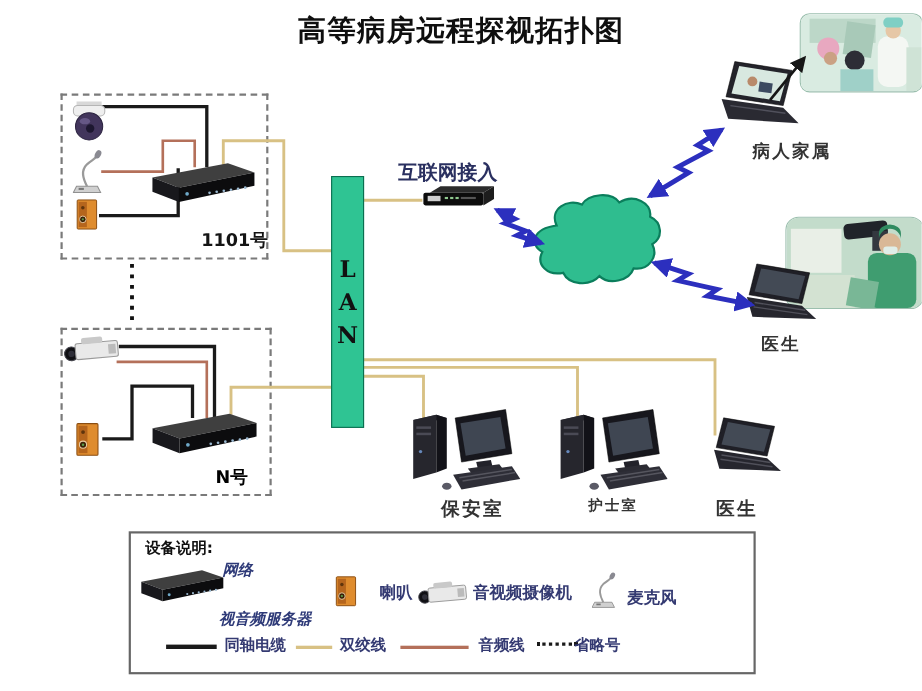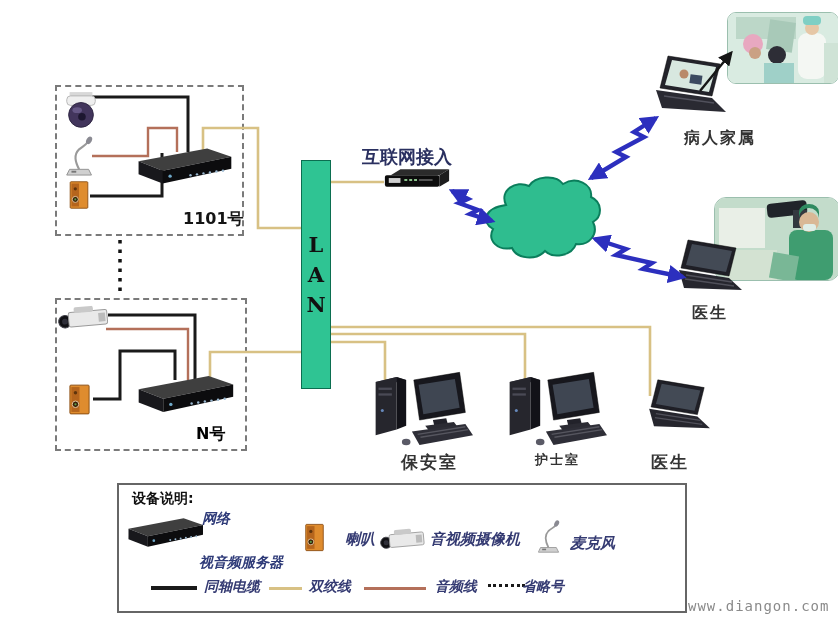--- a/index.html
+++ b/index.html
@@ -31,6 +31,7 @@
 
 <div class="stage">
 
+  <div class="title">高等病房远程探视拓扑图</div>
 
   <div class="dashed-box" style="left:55px;top:85px;width:185px;height:147px;"></div>
   <div class="dashed-box" style="left:55px;top:298px;width:188px;height:149px;"></div>

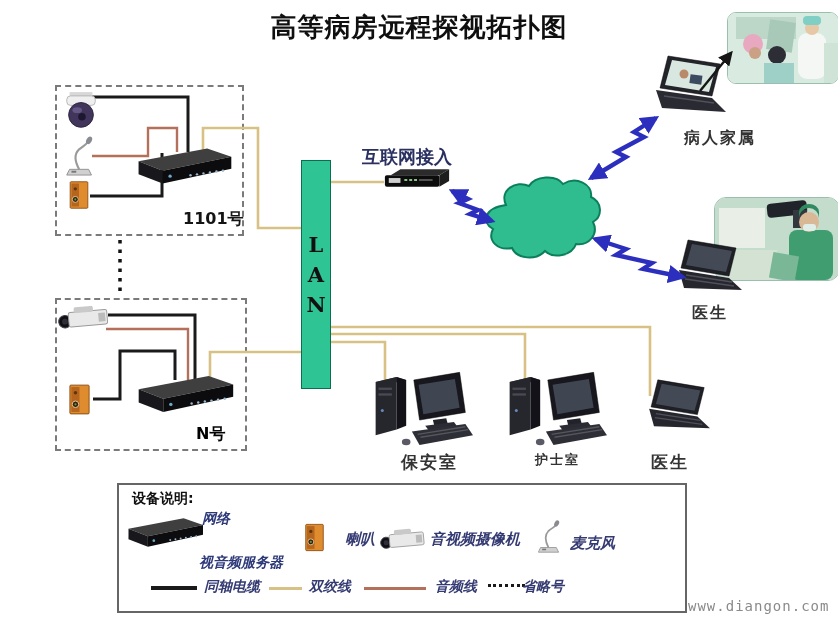--- a/index.html
+++ b/index.html
@@ -19,7 +19,7 @@
           border:2px solid #666;background:#fff;z-index:8;}
   .legend .hd{position:absolute;left:13px;top:5px;font-size:14px;font-weight:700;color:#101010;}
   .legend .dev-lbl{position:absolute;font-size:14px;font-weight:700;font-style:italic;color:#2e3a78;}
-  .legend .ln-lbl{position:absolute;font-size:14px;font-weight:700;color:#343a72;font-style:italic;}
+  .legend .ln-lbl{position:absolute;font-size:14px;font-weight:700;color:#343a72;}
   .legend .swatch{position:absolute;}
   .photo{position:absolute;border:1px solid #9bbfae;border-radius:9px;overflow:hidden;z-index:4;}
   .watermark{position:absolute;left:688px;top:598px;font-family:"DejaVu Sans Mono","Liberation Mono",monospace;

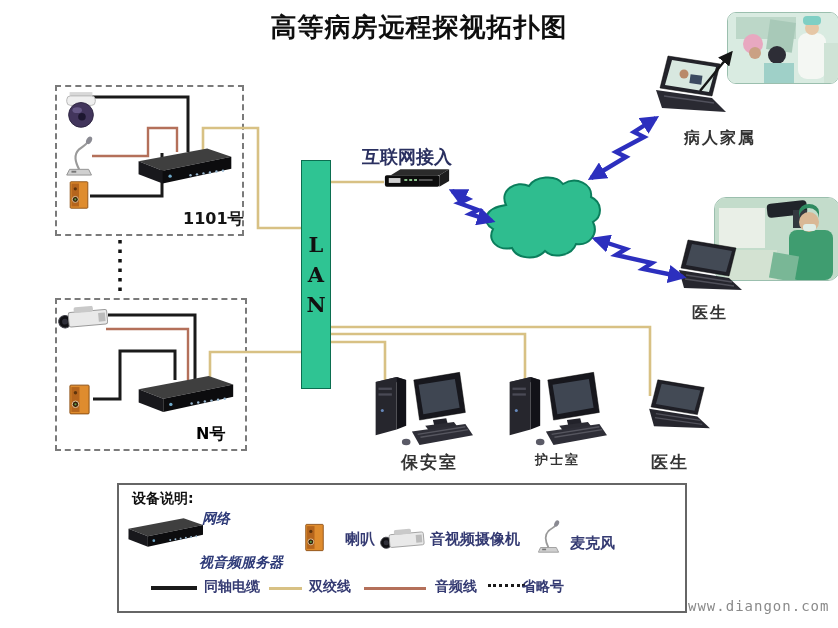--- a/index.html
+++ b/index.html
@@ -273,7 +273,6 @@
     <div class="ln-lbl" style="left:403px;top:93px;">省略号</div>
   </div>
 
-  <div class="watermark">www.diangon.com</div>
 </div>
 
 </body></html>

